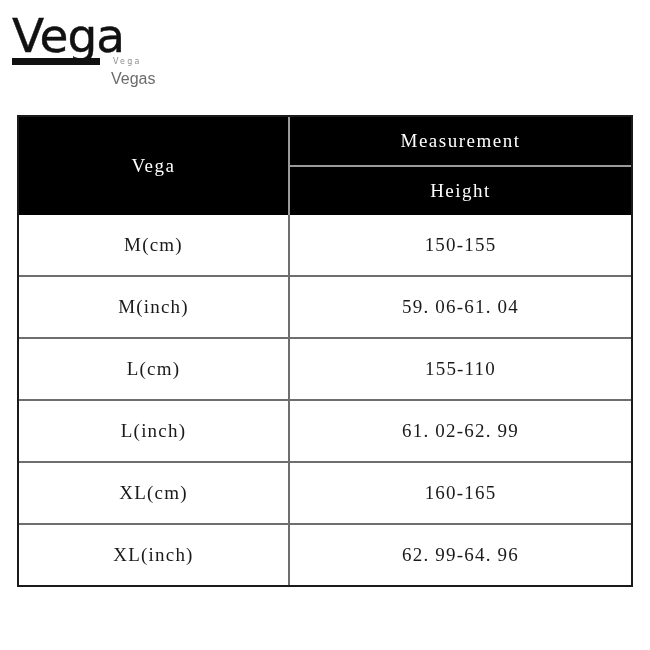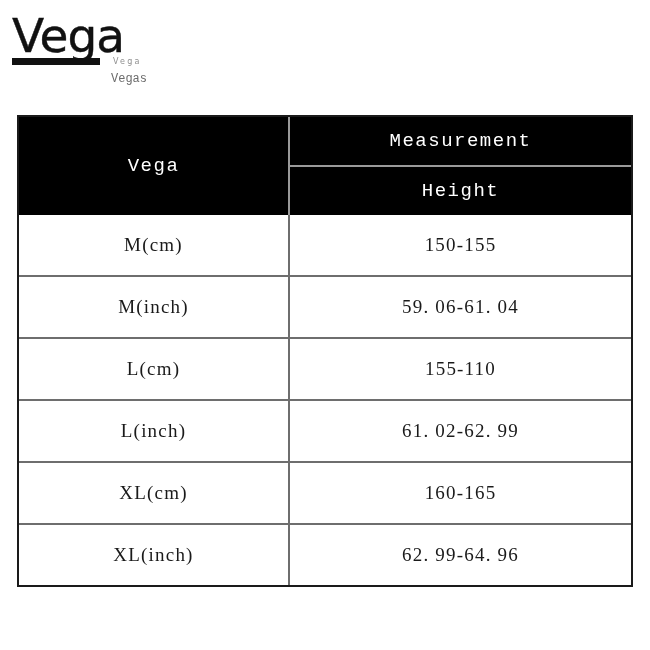--- a/index.html
+++ b/index.html
@@ -57,8 +57,8 @@
     position: absolute;
     left: 99px;
     top: 60px;
-    font-family: Liberation Mono, monospace;
-    font-size: 12px;
+    font-family: Liberation Sans, sans-serif;
+    font-size: 16px;
     line-height: 14px;
     letter-spacing: 0px;
     color: #6b6b6b;

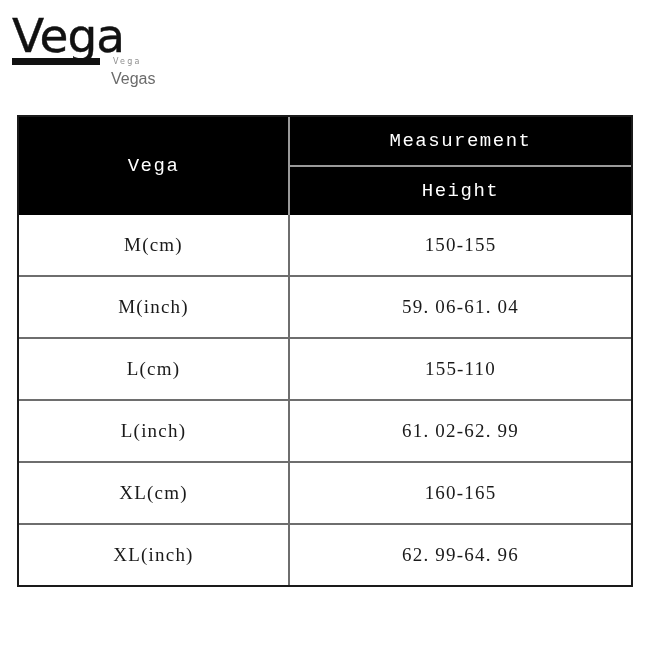--- a/index.html
+++ b/index.html
@@ -95,7 +95,7 @@
     background: #000000;
     color: #ffffff;
     font-weight: 400;
-    font-family: Liberation Mono, monospace;
+    font-family: Liberation Serif, serif;
     font-size: 19px;
     letter-spacing: 1.5px;
   }

